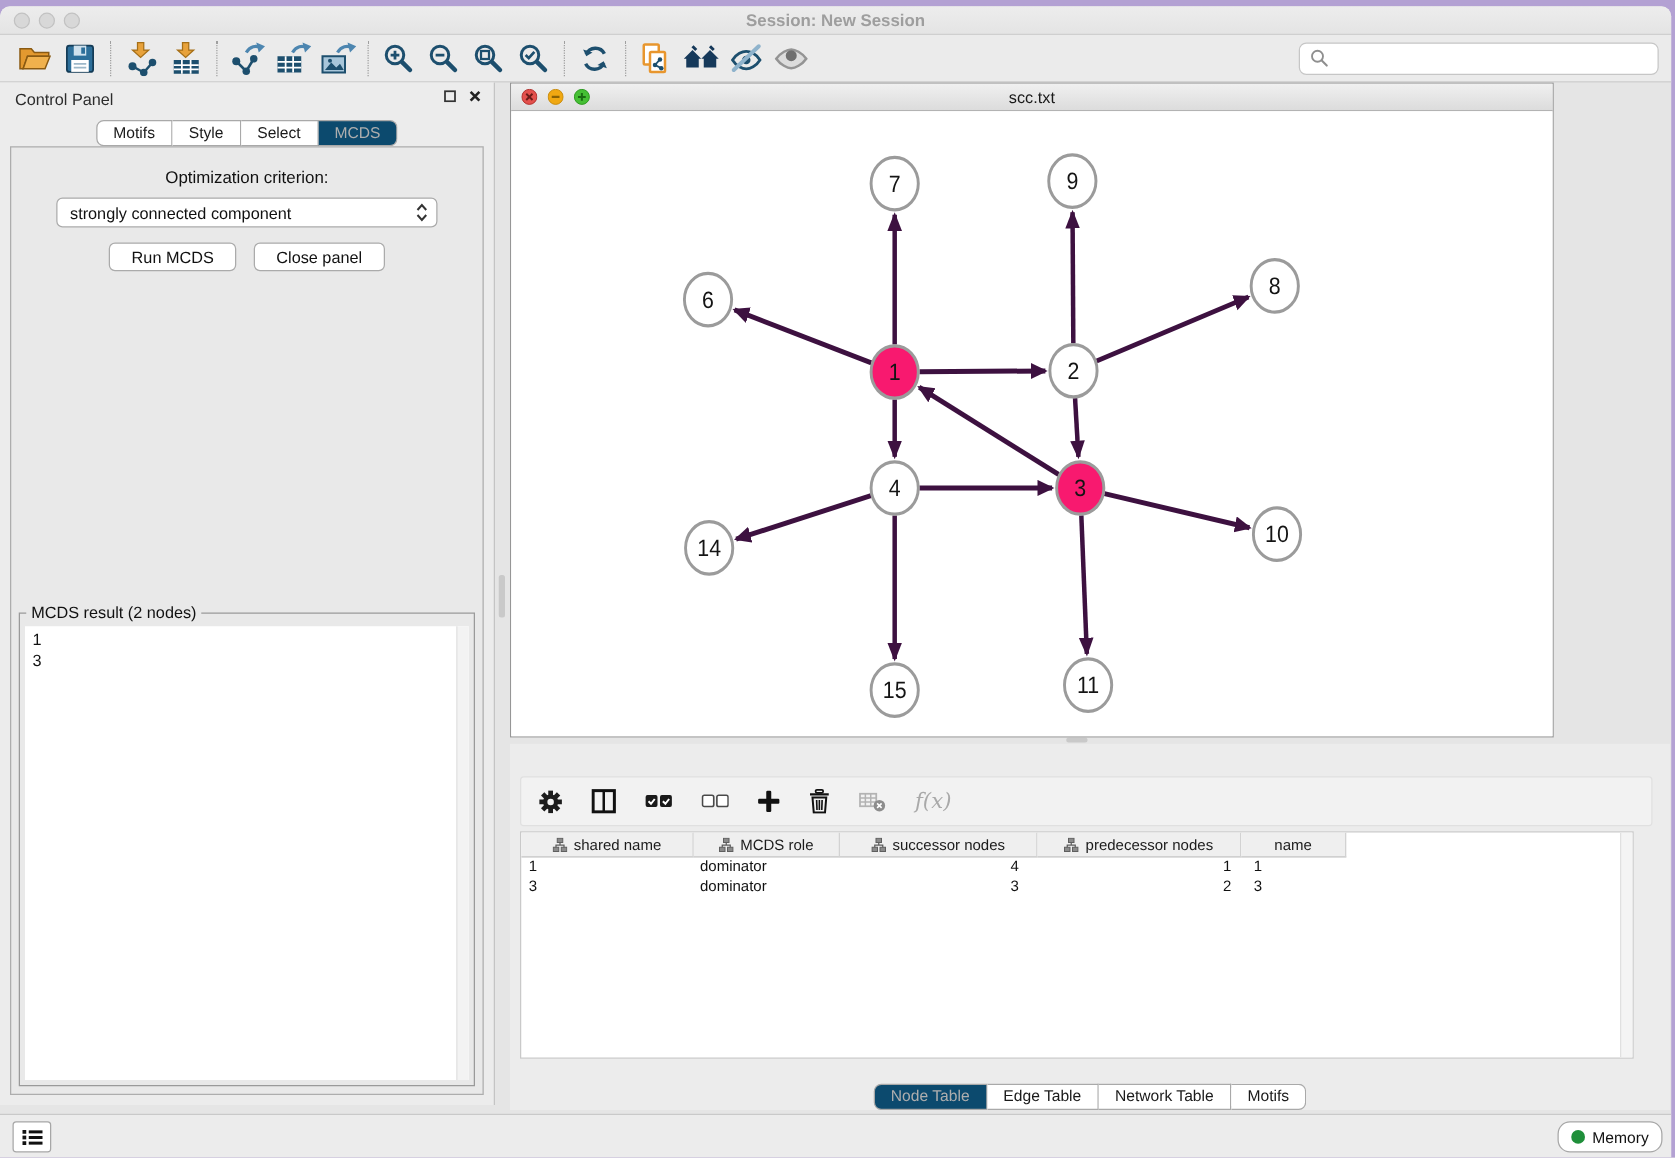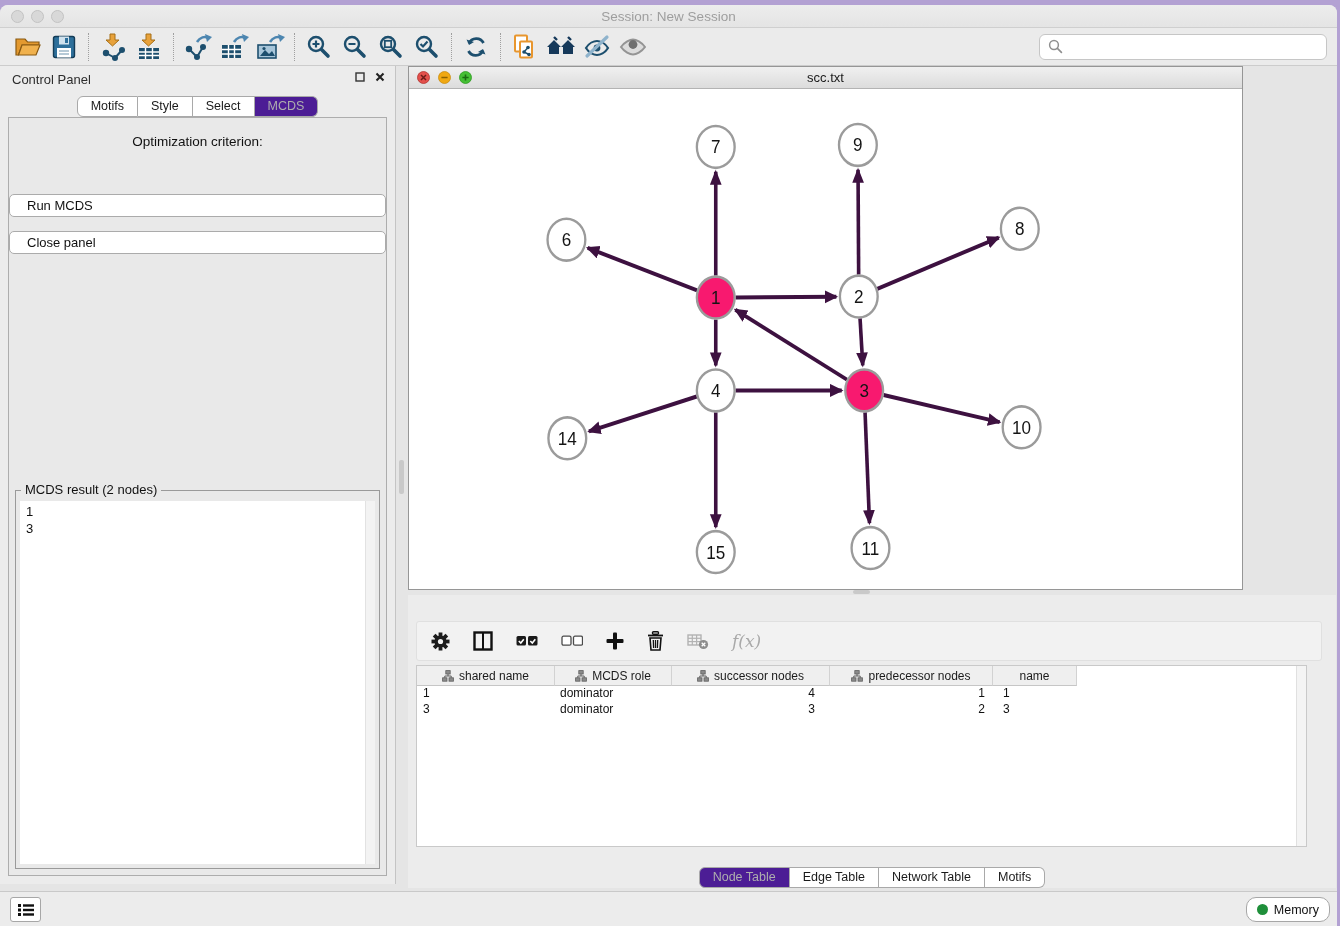--- a/index.html
+++ b/index.html
@@ -10,7 +10,7 @@
 
   
   .titlebar { position:absolute; left:0; top:0; right:0; height:23px;
-              background:linear-gradient(#ededed,#e4e4e4); border-bottom:1px solid #cfcfcf; }
+              background:linear-gradient(#ededed,#e4e4e4); border-bottom:1px solid #cfcfcf;font-weight:bold; }
   .titlebar .traffic { position:absolute; left:11px; top:5px; display:flex; gap:7px; }
   .traffic .dot { width:13px; height:13px; border-radius:50%; background:#d8d8d8; border:1px solid #c2c2c2; }
   .titlebar .wtitle { position:absolute; left:0; right:0; top:4px; text-align:center;

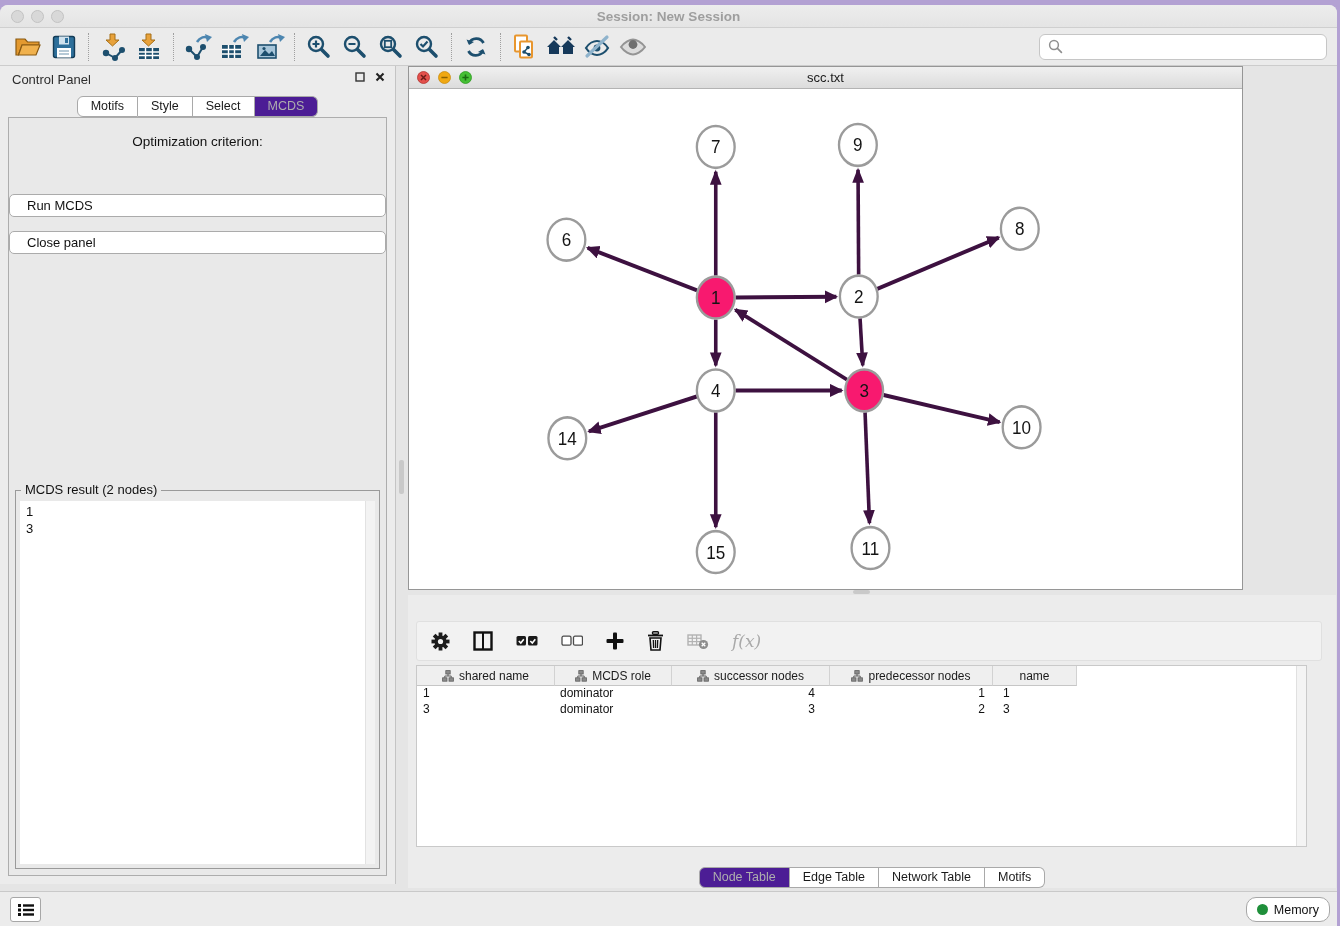--- a/index.html
+++ b/index.html
@@ -37,7 +37,7 @@
               border:1px solid #a9a9a9; border-left:none; color:#1a1a1a; white-space:nowrap; }
   .seg .tab:first-child { border-left:1px solid #a9a9a9; border-radius:6px 0 0 6px; }
   .seg .tab:last-child { border-radius:0 6px 6px 0; }
-  .seg .tab.active { background:#4c1d95; color:#aeaeae; }
+  .seg .tab.active { background:#0c4a6e; color:#aeaeae; }
   .cp-tabs { top:30px; }
   .content-box { position:absolute; left:8px; right:8px; top:51px; bottom:8px;
                  border:1px solid #adadad; background:#e9e9e9; }

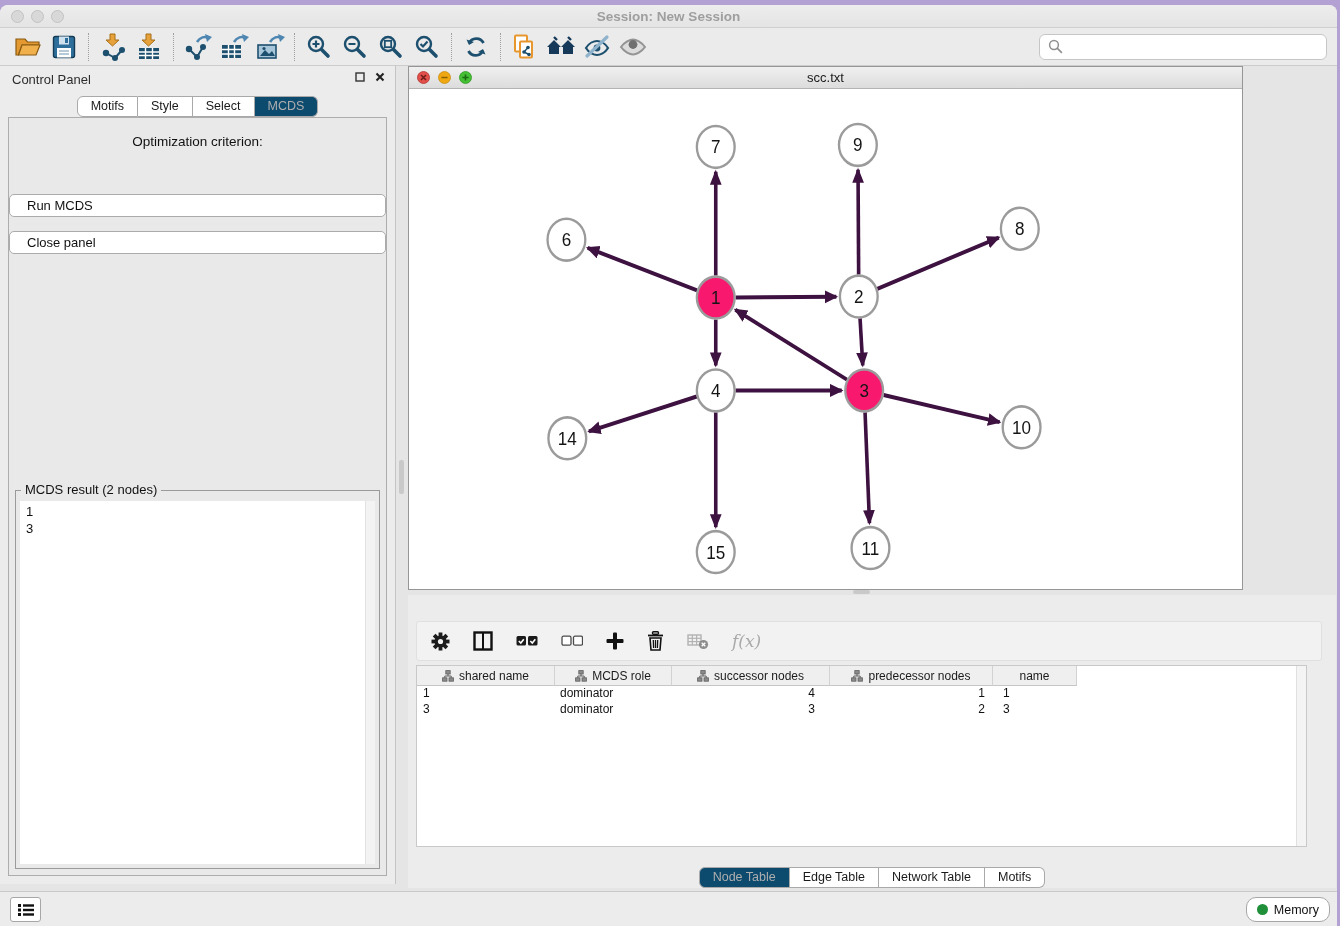--- a/index.html
+++ b/index.html
@@ -288,6 +288,13 @@
 
     <div class="content-box">
       <div class="opt-label">Optimization criterion:</div>
+      <div class="dropdown">
+        <span class="dd-label">strongly connected component</span>
+        <svg width="11" height="16" viewBox="0 0 11 16">
+            <path d="M2 6l3.5-4L9 6" fill="none" stroke="#333" stroke-width="1.6"></path>
+            <path d="M2 10l3.5 4L9 10" fill="none" stroke="#333" stroke-width="1.6"></path>
+          </svg>
+      </div>
       <div class="btn-row">
         <div class="mac-btn">Run MCDS</div>
         <div class="mac-btn">Close panel</div>

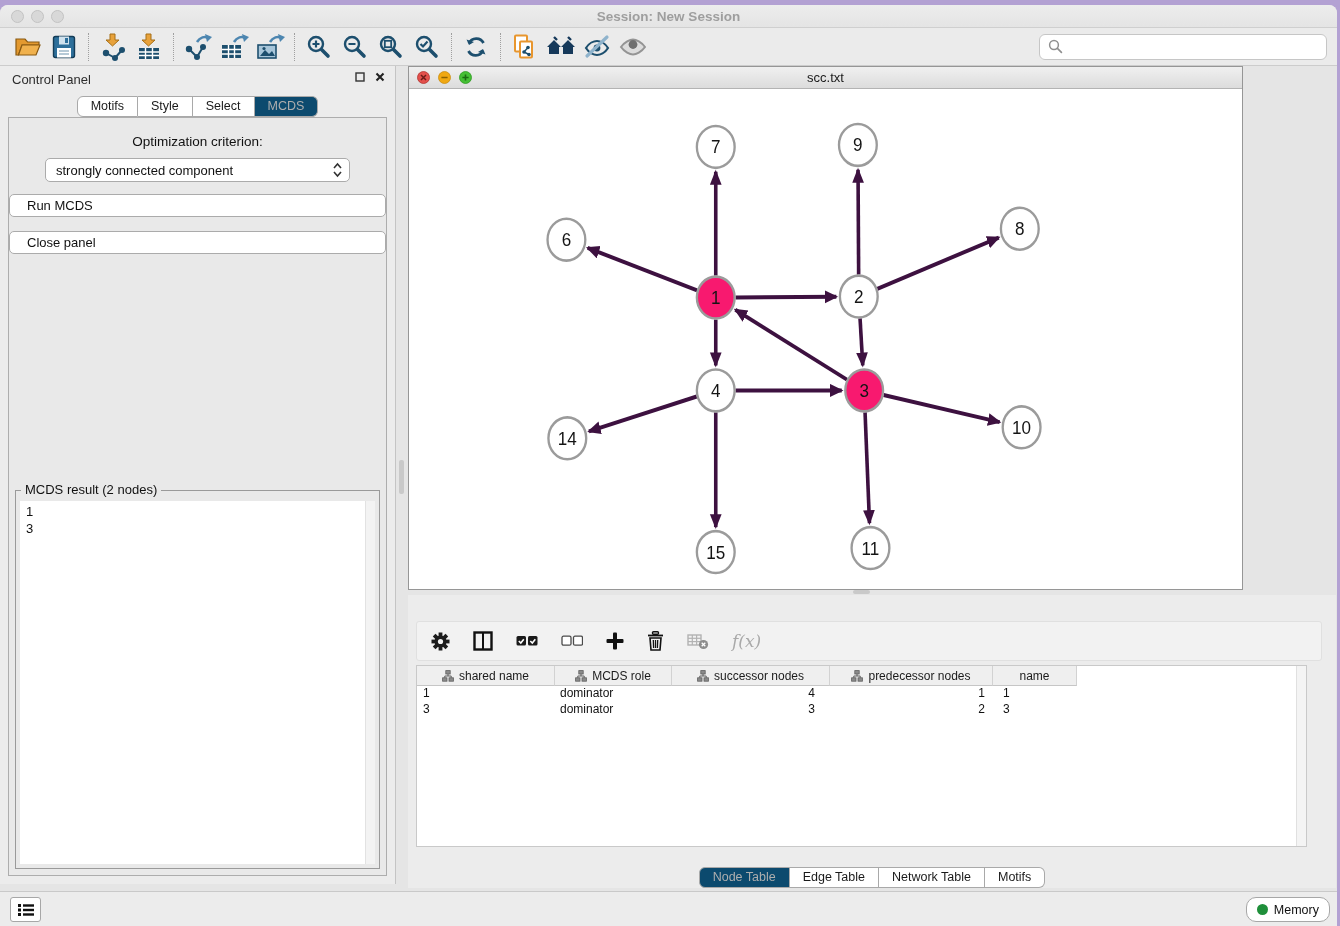--- a/index.html
+++ b/index.html
@@ -46,7 +46,7 @@
               border:1px solid #ababab; border-radius:5px; display:flex; align-items:center;
               padding:0 6px 0 10px; font-size:13px; color:#111; }
   .dropdown .dd-label { flex:1; }
-  .btn-row { position:absolute; top:76px; left:0; right:0; display:flex; justify-content:center; gap:14px;flex-direction:column; }
+  .btn-row { position:absolute; top:76px; left:0; right:0; display:flex; justify-content:center; gap:14px; }
   .mac-btn { height:23px; padding:0 17px; background:#fff; border:1px solid #ababab; border-radius:5px;
              font-size:13px; color:#111; display:flex; align-items:center; }
   .result-field { position:absolute; left:6px; right:6px; top:372px; bottom:6px; border:1px solid #9a9a9a; }

